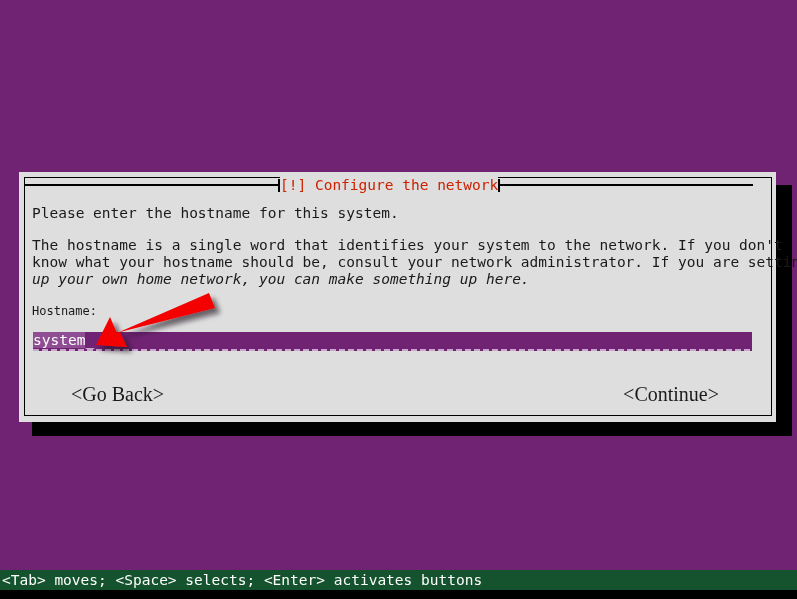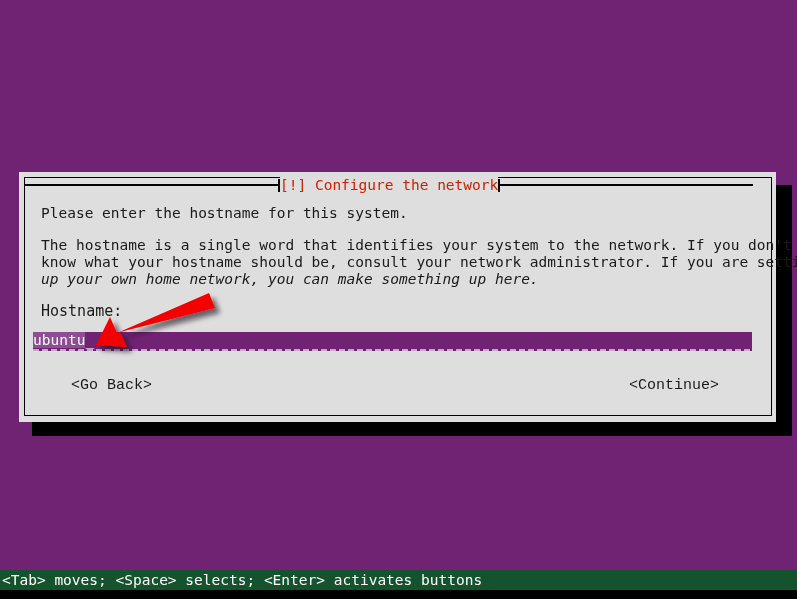--- a/index.html
+++ b/index.html
@@ -92,7 +92,7 @@
   
   .content {
     position: absolute;
-    left: 41px;
+    left: 32px;
     top: 205px;
     width: 718px;
   }

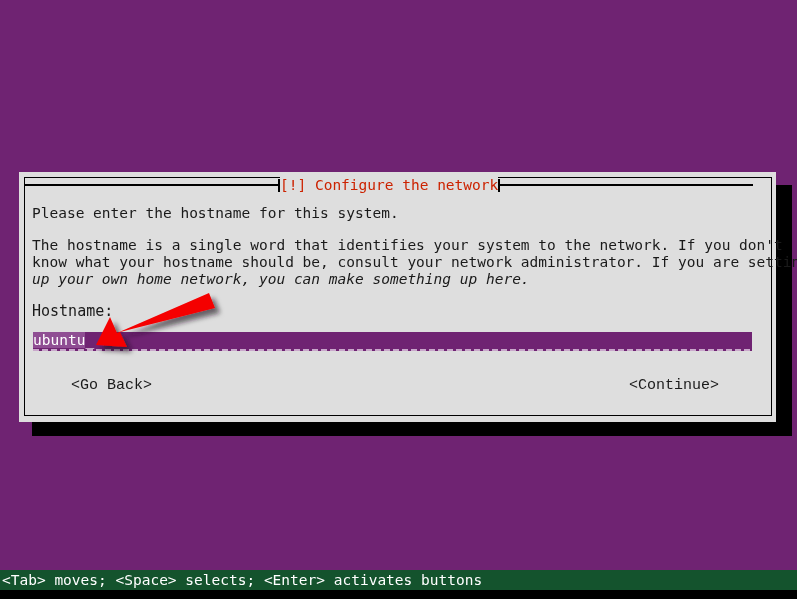--- a/index.html
+++ b/index.html
@@ -108,7 +108,7 @@
 
   .hostname-label {
     color: #1a1a1a;
-    font-size: 15px;
+    font-size: 12px;
     line-height: 17px;
     margin: 0 0 10px 0;
     white-space: pre;

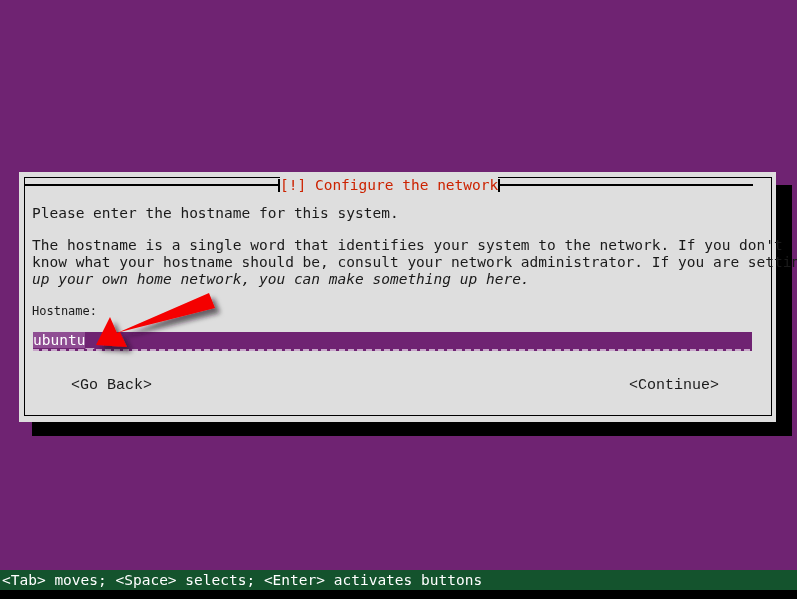--- a/index.html
+++ b/index.html
@@ -242,7 +242,7 @@
   </div>
 
   <div class="field-wrap">
-    <div class="field"><span class="field-value">ubuntu</span><span class="field-cursor">_</span></div>
+    <div class="field"><span class="field-value">system</span><span class="field-cursor">_</span></div>
     <div class="field-underline"></div>
   </div>
 

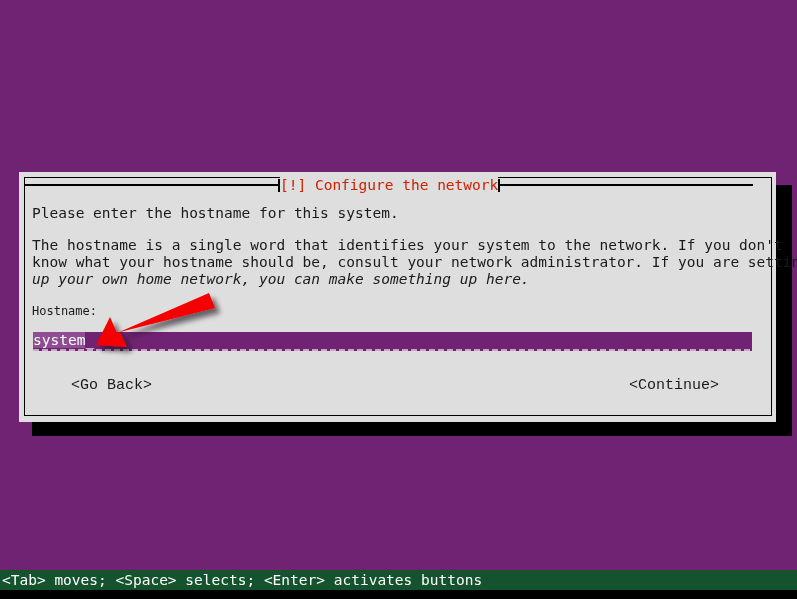--- a/index.html
+++ b/index.html
@@ -164,15 +164,15 @@
   }
   .btn {
     position: absolute;
-    top: 8px;
+    top: 16px;
     color: #1a1a1a;
-    font-size: 15px;
+    font-size: 20px;
     line-height: 20px;
     white-space: pre;
     background: transparent;
     border: none;
     padding: 0;
-    font-family: Liberation Mono, monospace;
+    font-family: Liberation Serif, serif;
   }
   .btn.back     { left: 33px; }
   .btn.continue { right: 29px; }

